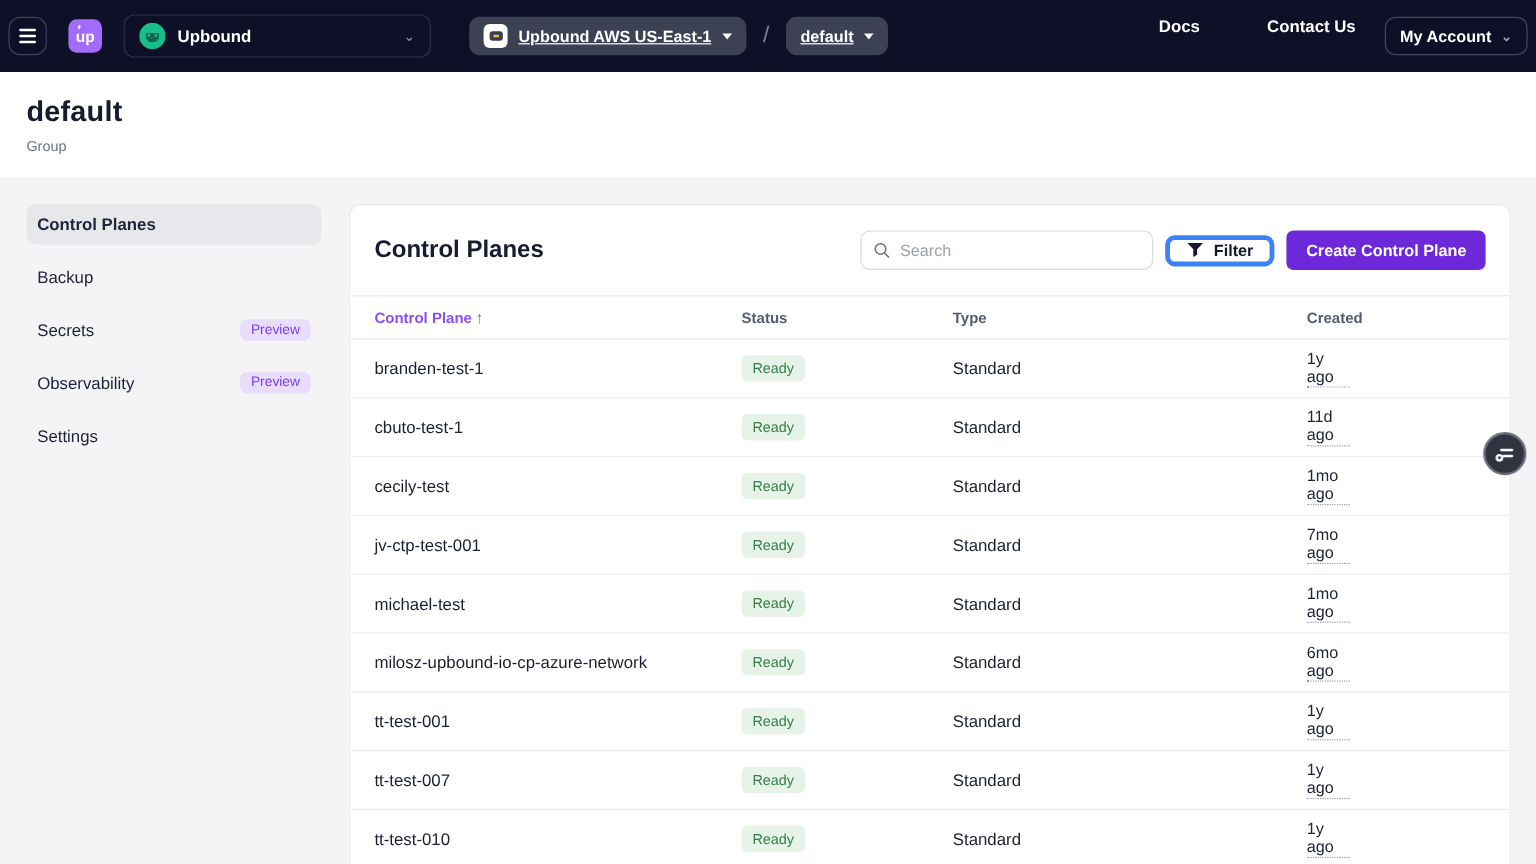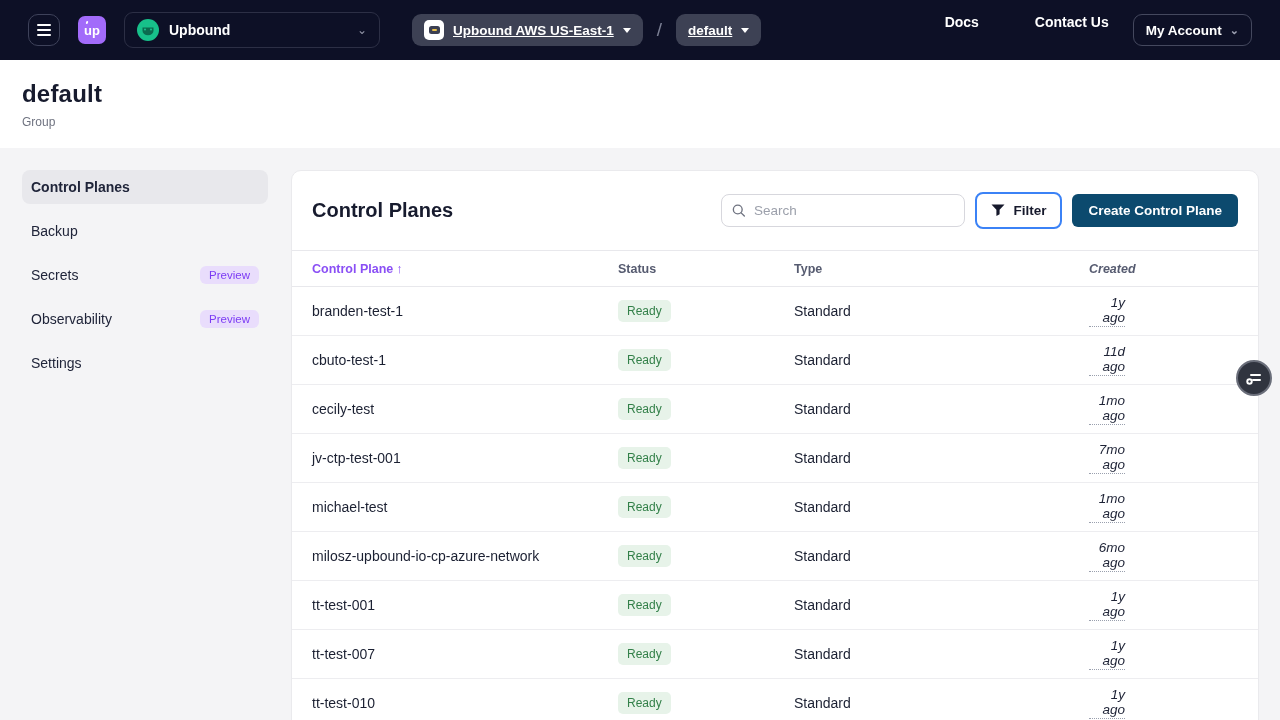--- a/index.html
+++ b/index.html
@@ -7,7 +7,7 @@
   body { font-family:"Liberation Sans", sans-serif; background:#f4f4f6; color:#1b2032; }
 
   
-  .navbar { height:60px; background:#0d1026; display:flex; align-items:center; padding:0 28px; }
+  .navbar { height:60px; background:#0d1026; display:flex; align-items:center; padding:0 7px; }
   .hamburger { width:32px; height:32px; border:1.5px solid #3e425a; border-radius:10px;
     display:flex; flex-direction:column; justify-content:center; align-items:center; gap:3px;
     cursor:pointer; background:transparent; margin-right:18px; }

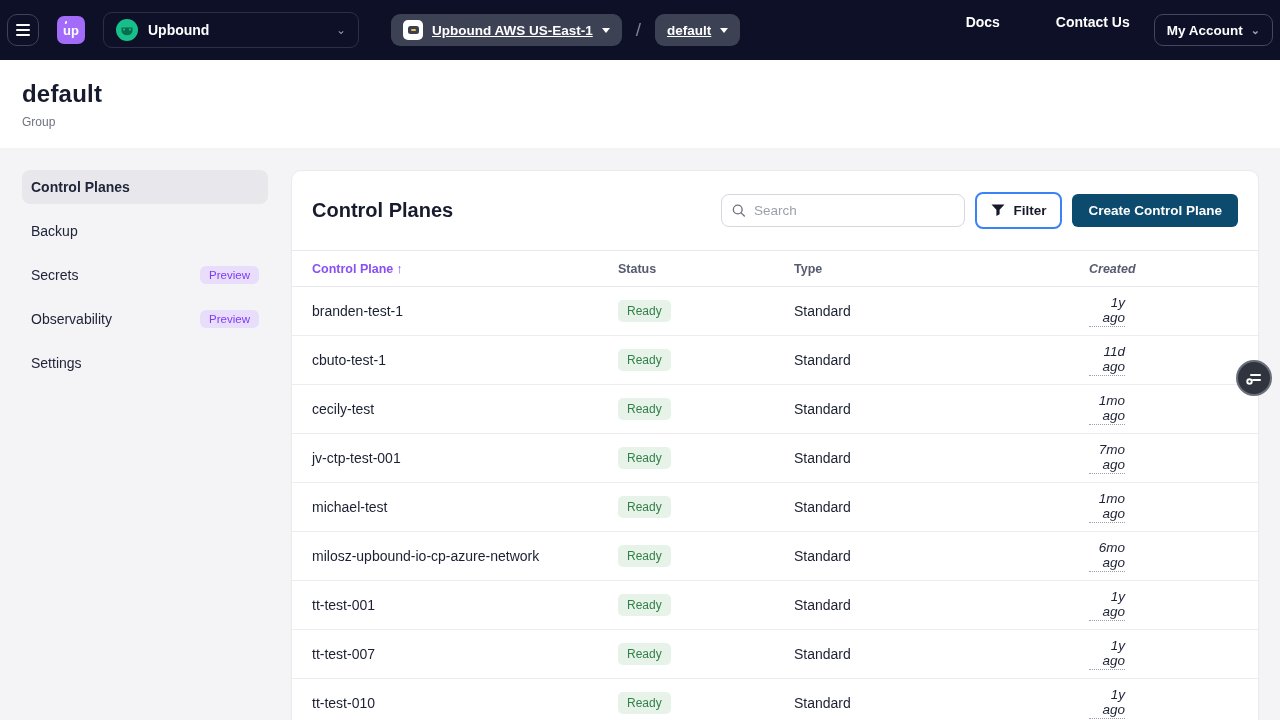--- a/index.html
+++ b/index.html
@@ -65,7 +65,7 @@
   .search-box input { border:none; outline:none; font-size:13.5px; width:100%;
     font-family:inherit; color:#1b2032; margin-left:8px; background:transparent; }
   .search-box input::placeholder { color:#9ca0ab; }
-  .filter-btn { height:37px; border:2px solid #3b82f6; border-radius:8px; background:#fff;
+  .filter-btn { height:26px; border:4px solid #3b82f6; border-radius:8px; background:#fff;
     display:flex; align-items:center; gap:8px; padding:0 14px; font-size:13.5px; font-weight:700;
     color:#16192c; cursor:pointer; font-family:inherit; }
   .create-btn { height:33px; border:none; border-radius:6px; background:#0c4a6e; color:#fff;

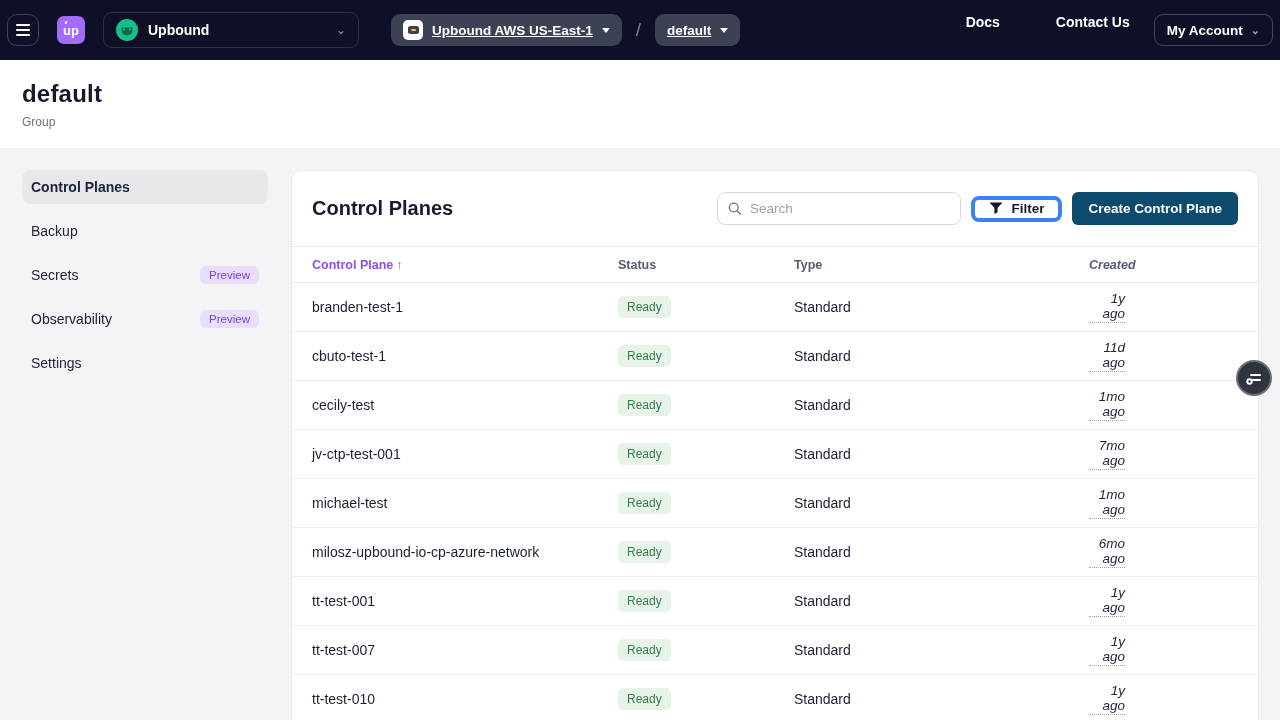--- a/index.html
+++ b/index.html
@@ -68,7 +68,7 @@
   .filter-btn { height:26px; border:4px solid #3b82f6; border-radius:8px; background:#fff;
     display:flex; align-items:center; gap:8px; padding:0 14px; font-size:13.5px; font-weight:700;
     color:#16192c; cursor:pointer; font-family:inherit; }
-  .create-btn { height:33px; border:none; border-radius:6px; background:#0c4a6e; color:#fff;
+  .create-btn { height:33px; border:none; border-radius:6px; background:#6d28d9; color:#fff;
     font-size:13.5px; font-weight:700; padding:0 16px; cursor:pointer; font-family:inherit; }
 
   .trow { display:grid; grid-template-columns:306px 176px 295px 1fr;

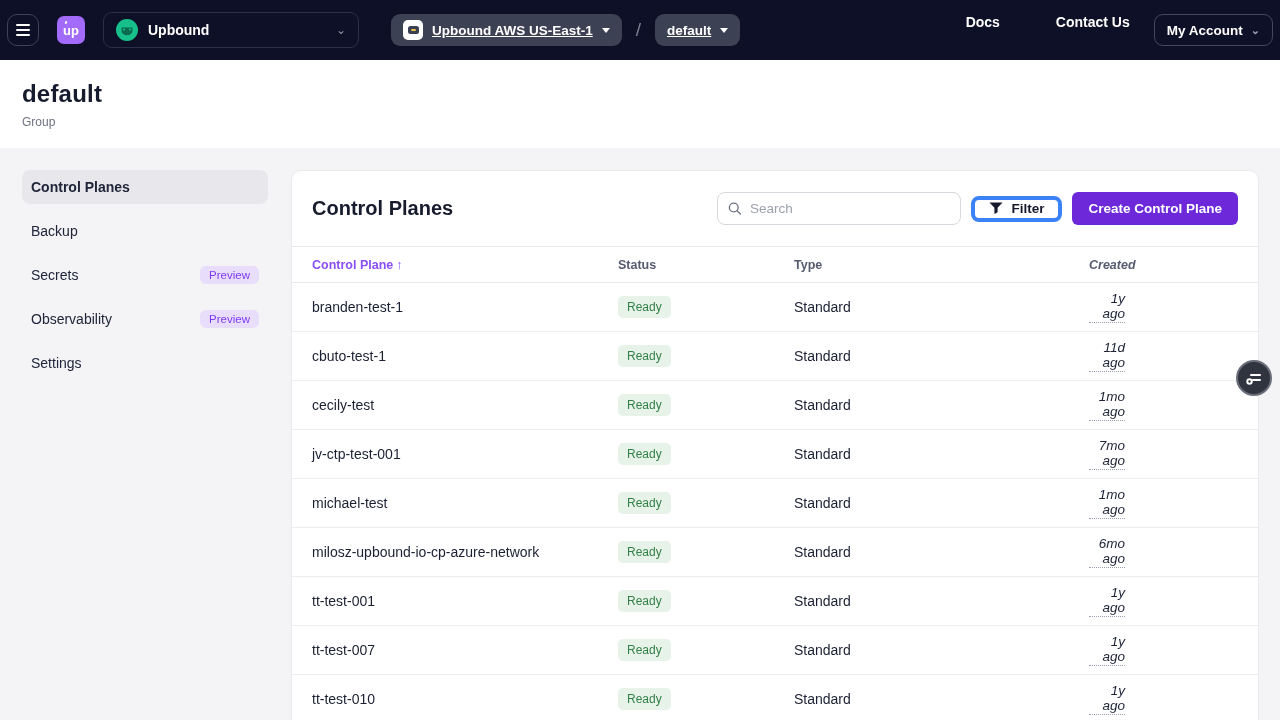--- a/index.html
+++ b/index.html
@@ -77,7 +77,7 @@
     font-size:12.5px; font-weight:700; color:#565b70; }
   .thead .sorted { color:#8a4ff5; cursor:pointer; }
   .thead .sort-arrow { font-size:13px; margin-left:3px; }
-  .thead .col-created, .tbody .col-created { text-align:right;font-style:italic; }
+  .thead .col-created, .tbody .col-created { text-align:left; }
   .tbody .trow { height:49px; border-bottom:1px solid #ededf0; font-size:14px; color:#1b2032; cursor:pointer; }
   .status-badge { display:inline-block; background:#e7f3e9; color:#338049; font-size:12px;
     padding:4px 9px; border-radius:5px; }

